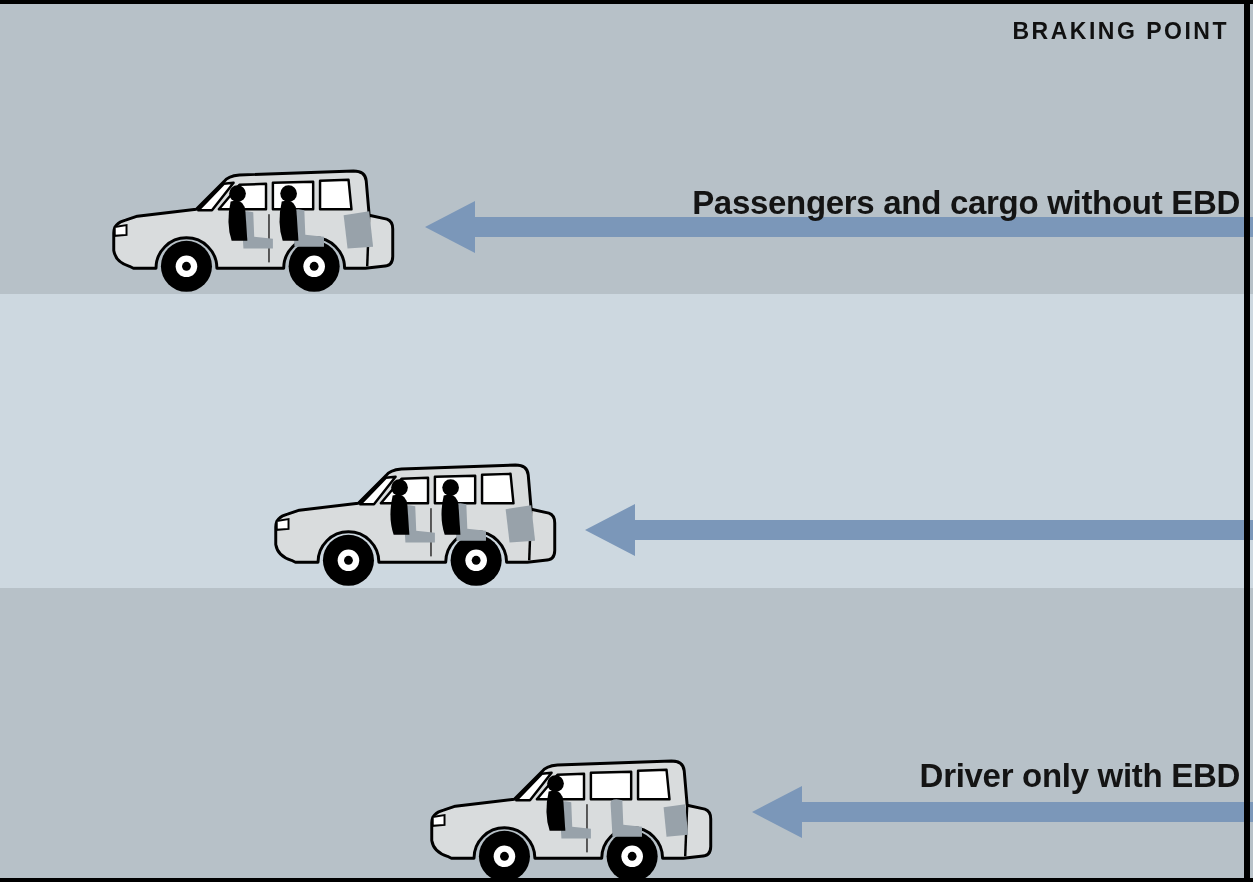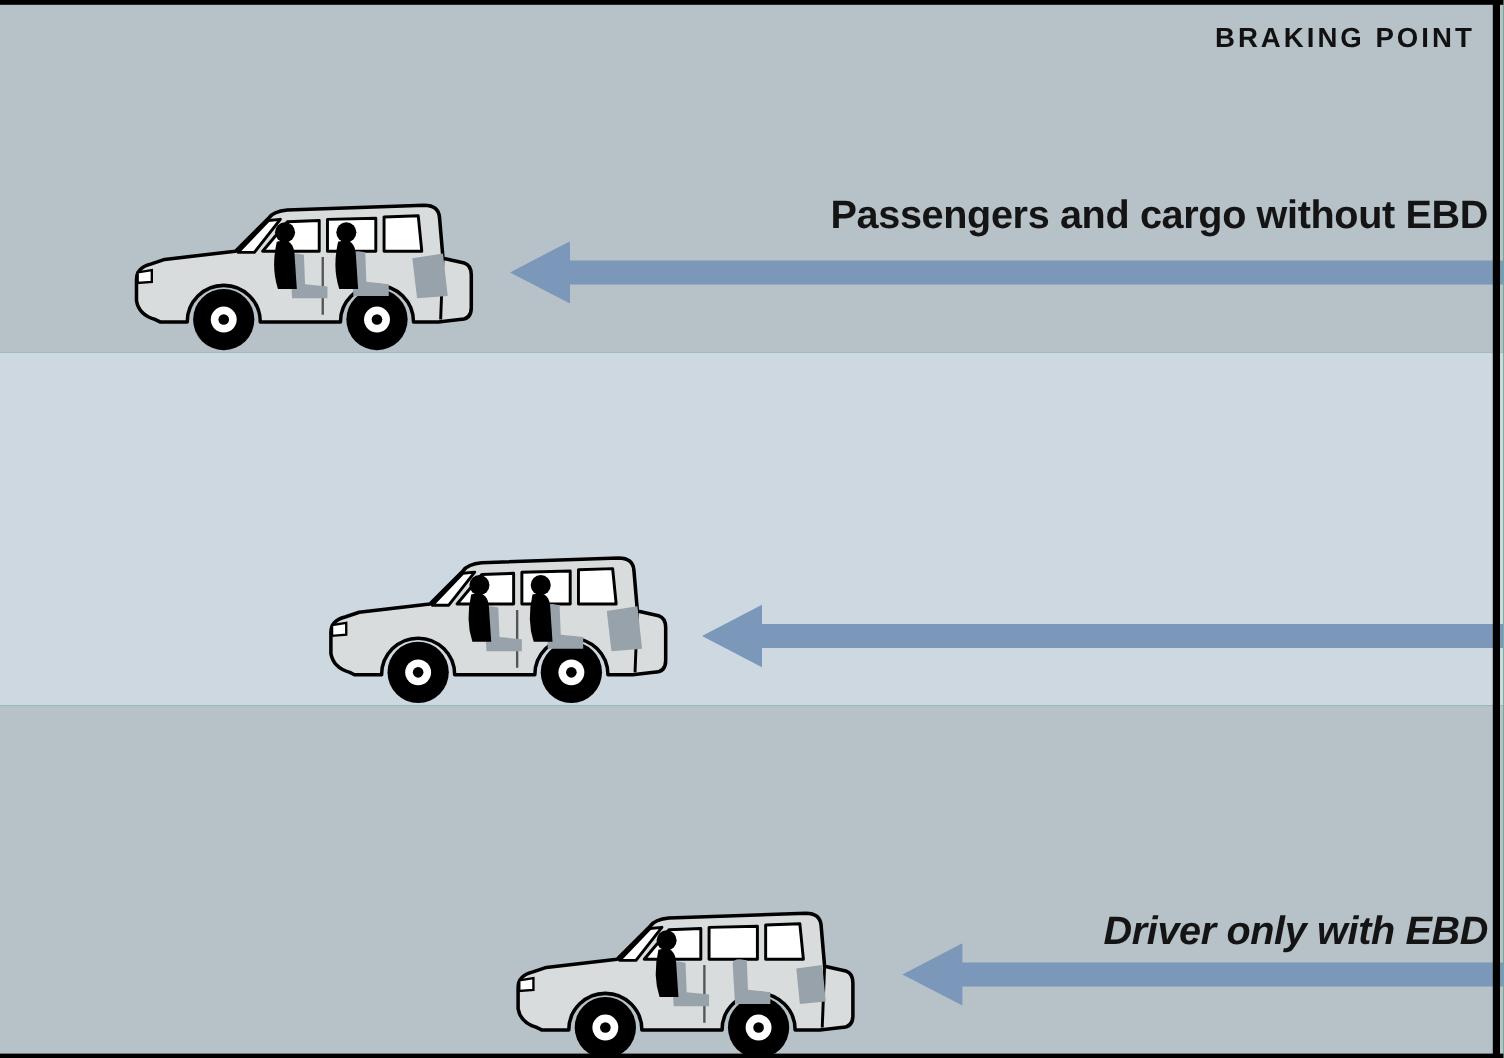--- a/index.html
+++ b/index.html
@@ -10,7 +10,7 @@
     width: 1253px;
     height: 882px;
     overflow: hidden;
-    background: #15803d;
+    background: #14b8a6;
   }
 
   .band { position: absolute; left: 0; width: 100%; z-index: 0; }

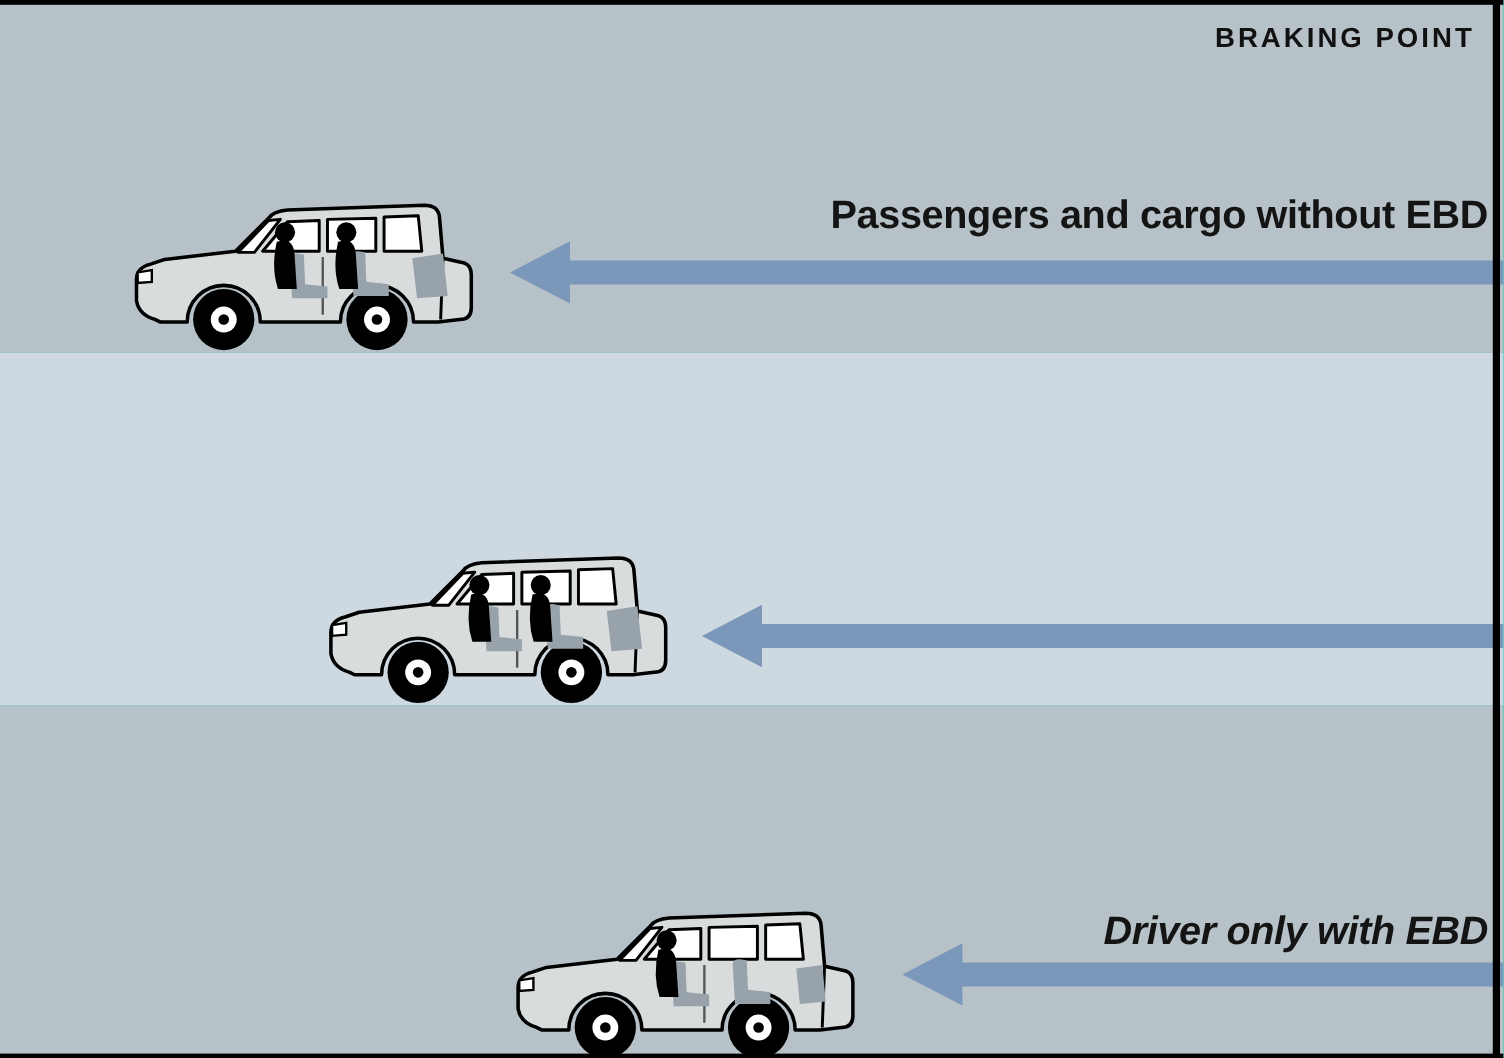--- a/index.html
+++ b/index.html
@@ -43,7 +43,7 @@
     letter-spacing: -0.3px;
     z-index: 3; white-space: nowrap;
   }
-  .label-1 { top: 159px; }
+  .label-1 { top: 183px; }
   .label-2 { top: 468px; }
   .label-3 { top: 756px; font-style: italic; }
 

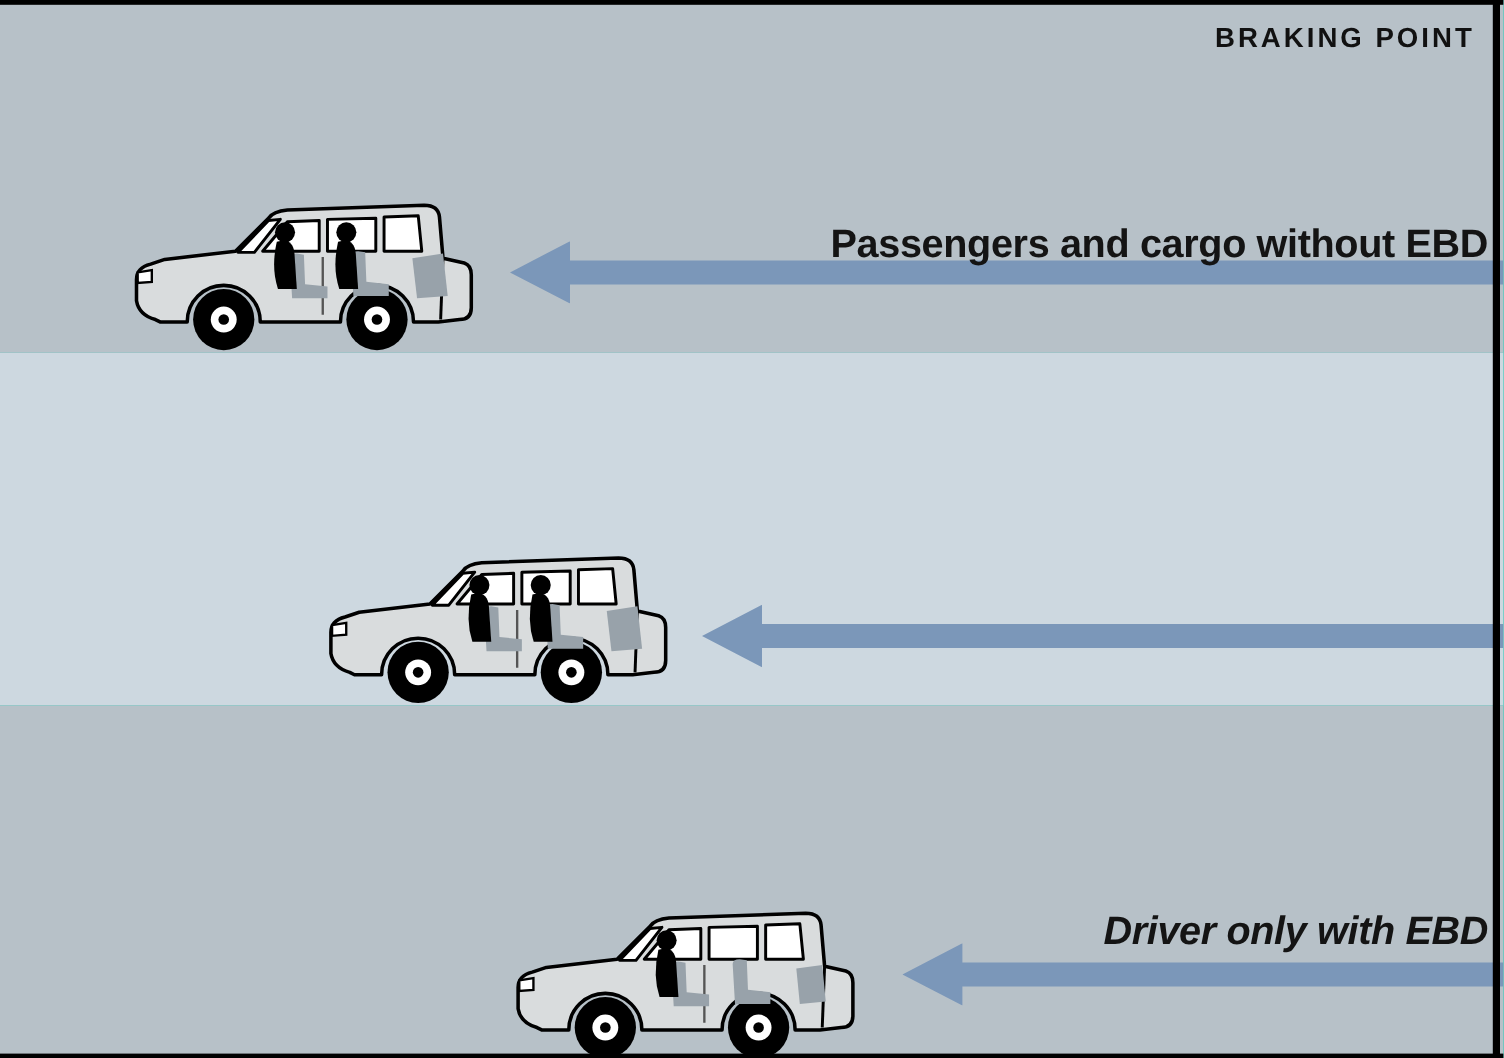--- a/index.html
+++ b/index.html
@@ -45,7 +45,7 @@
   }
   .label-1 { top: 183px; }
   .label-2 { top: 468px; }
-  .label-3 { top: 756px; font-style: italic; }
+  .label-3 { top: 756px; }
 
   .arrow { position: absolute; z-index: 1; display: block; }
   .arrow-1 { left: 425px; top: 201px; }

